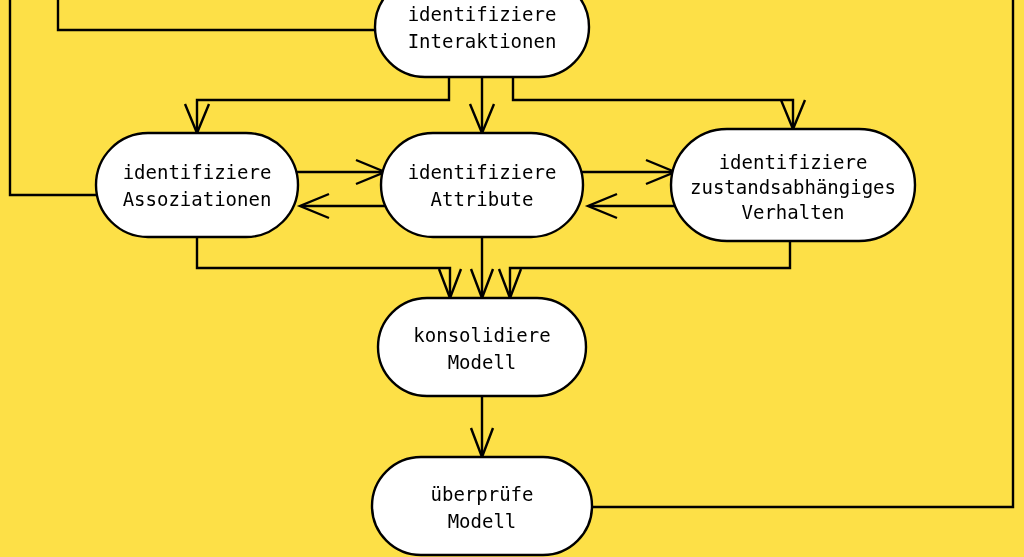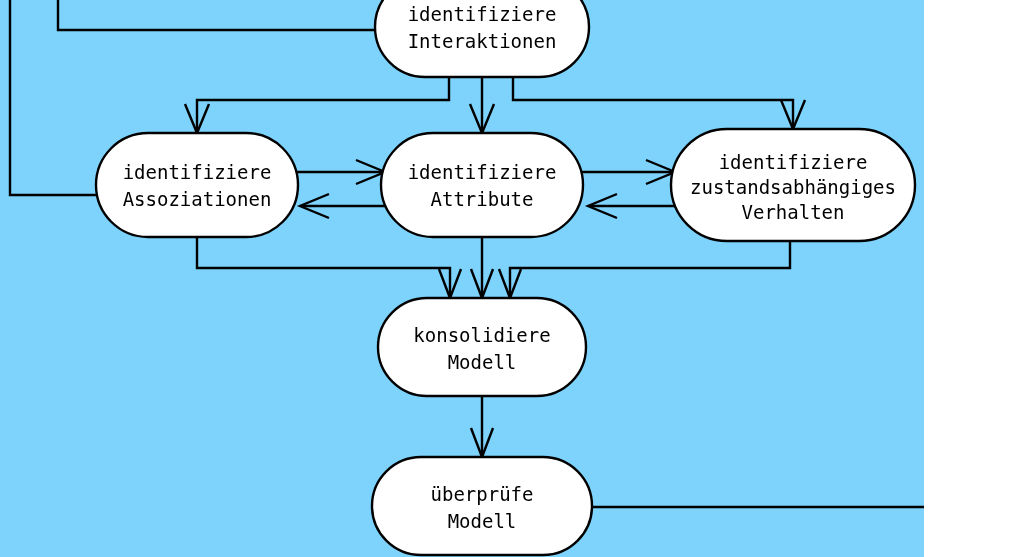--- a/index.html
+++ b/index.html
@@ -9,9 +9,9 @@
   }
   #canvas {
     position: relative;
-    width: 924px;
+    width: 1024px;
     height: 557px;
-    background: #7dd3fc;
+    background: #fde047;
     overflow: hidden;
     font-family: "DejaVu Sans Mono", "Liberation Mono", monospace;
   }

